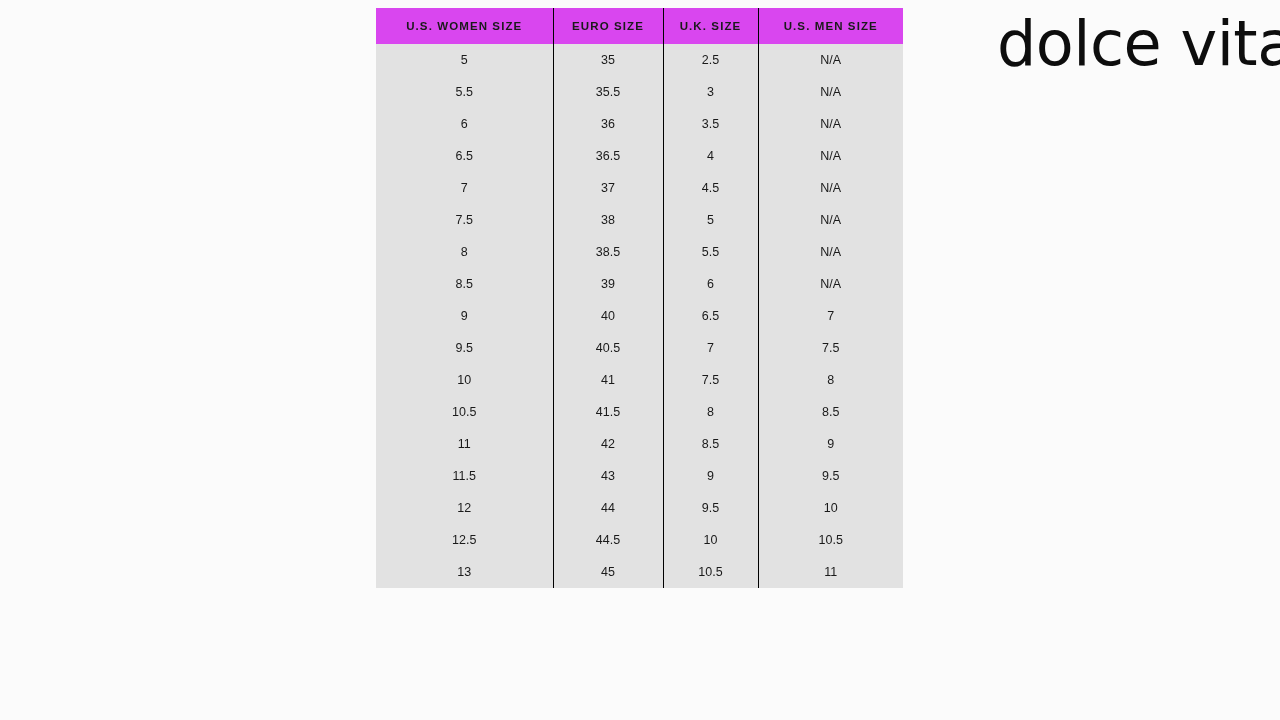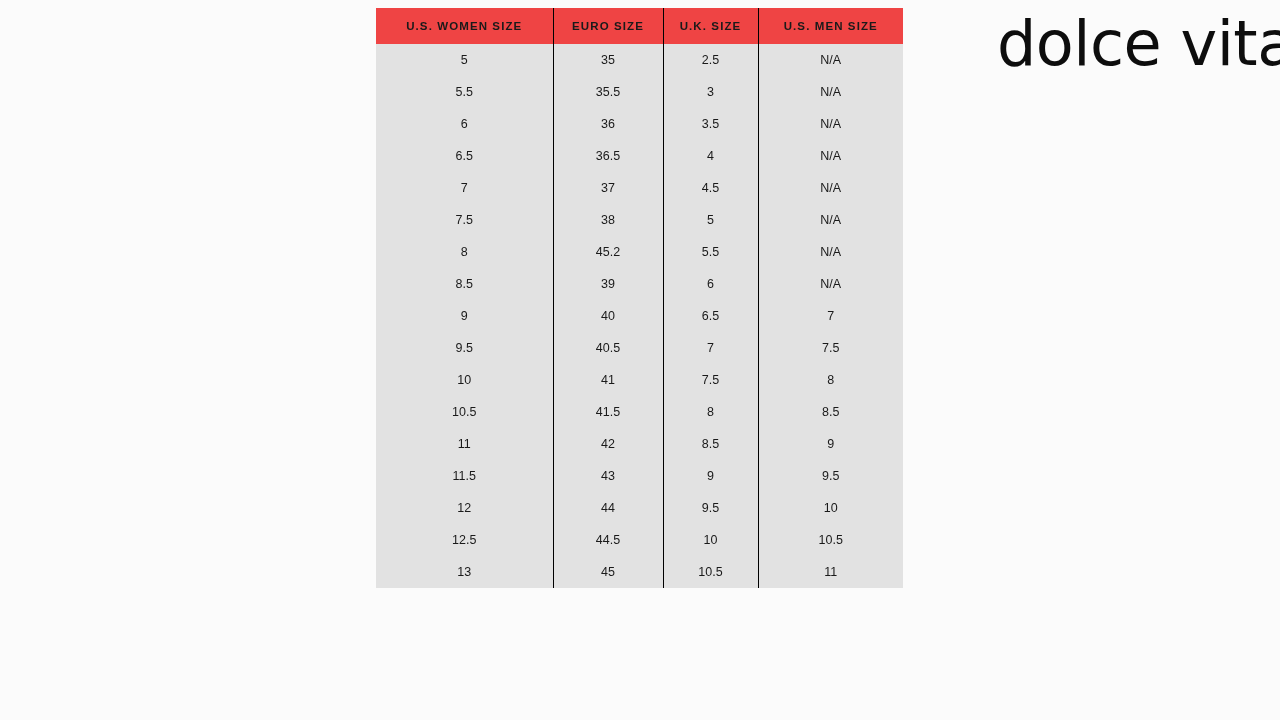--- a/index.html
+++ b/index.html
@@ -33,7 +33,7 @@
   .size-chart col.c4 { width: 145px; }
 
   .size-chart thead th {
-    background: #ef4444;
+    background: #d946ef;
     color: #1a1a1a;
     font-size: 11.5px;
     letter-spacing: 1.1px;

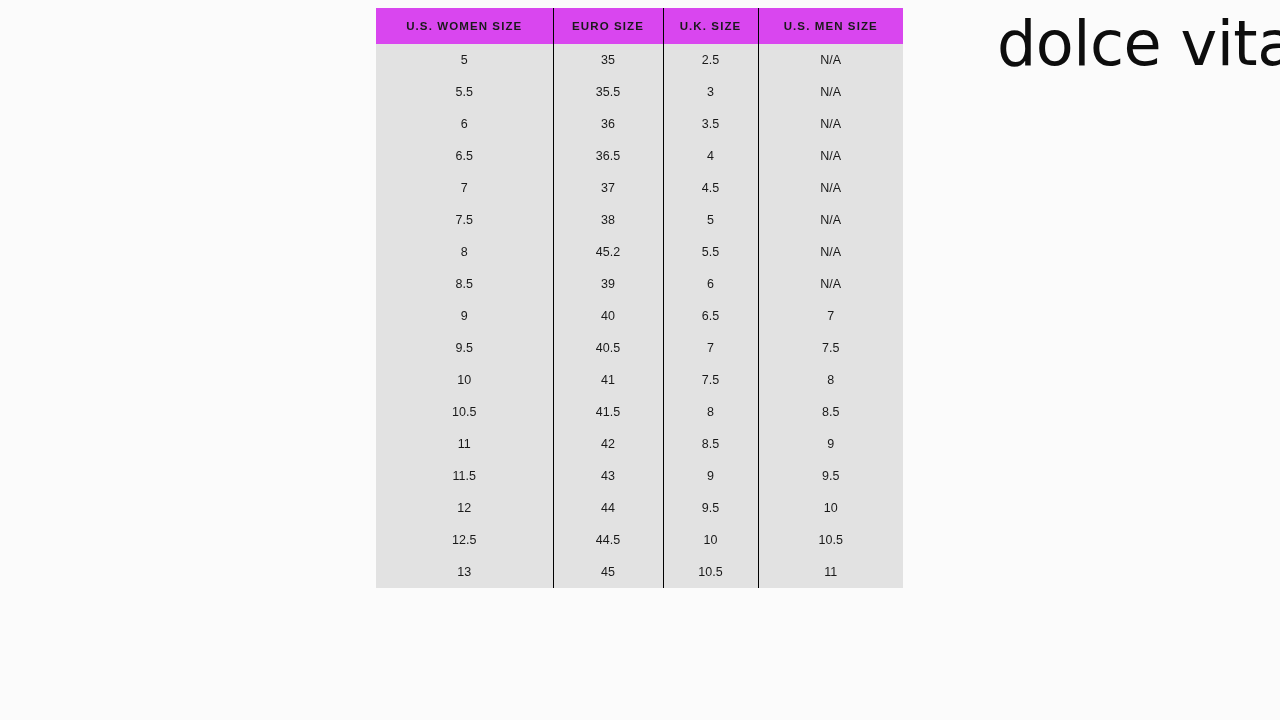--- a/index.html
+++ b/index.html
@@ -130,7 +130,7 @@
         </tr>
         <tr>
           <td>8</td>
-          <td class="sep">45.2</td>
+          <td class="sep">38.5</td>
           <td class="sep">5.5</td>
           <td class="sep">N/A</td>
         </tr>

